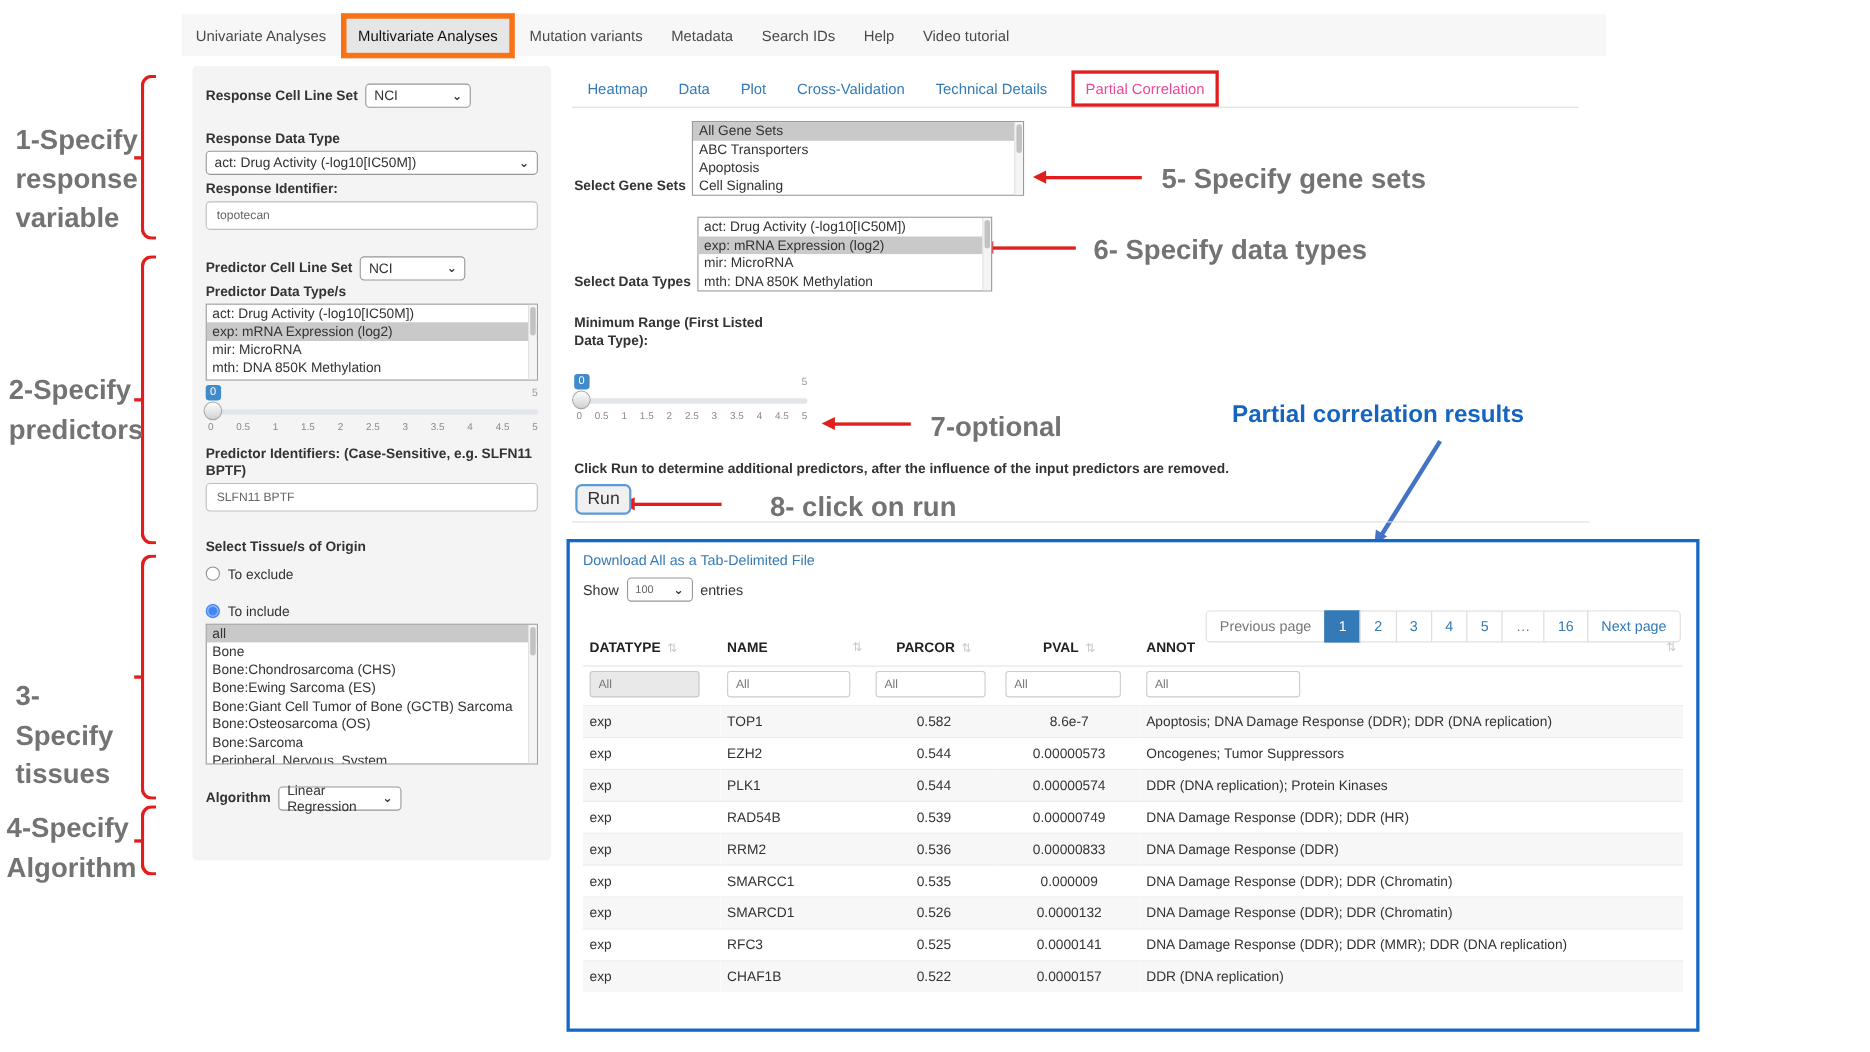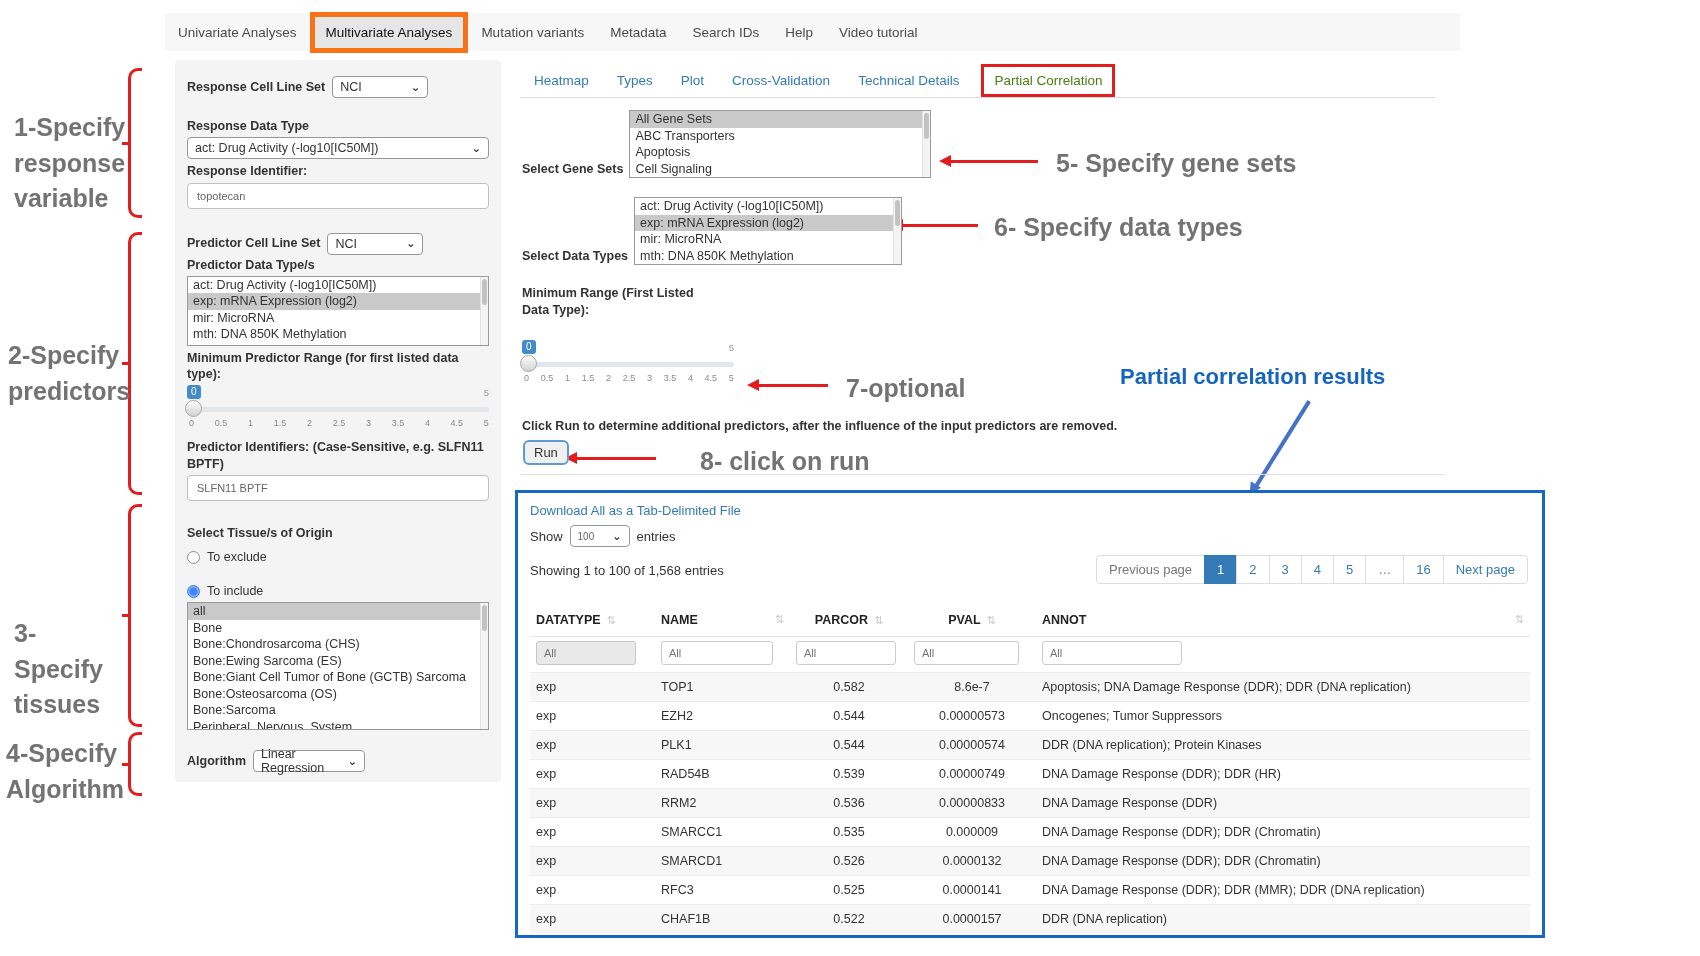--- a/index.html
+++ b/index.html
@@ -229,7 +229,7 @@
 
   <div class="main-tabs">
     <div class="mtab">Heatmap</div>
-    <div class="mtab">Types</div>
+    <div class="mtab">Data</div>
     <div class="mtab">Plot</div>
     <div class="mtab">Cross-Validation</div>
     <div class="mtab">Technical Details</div>

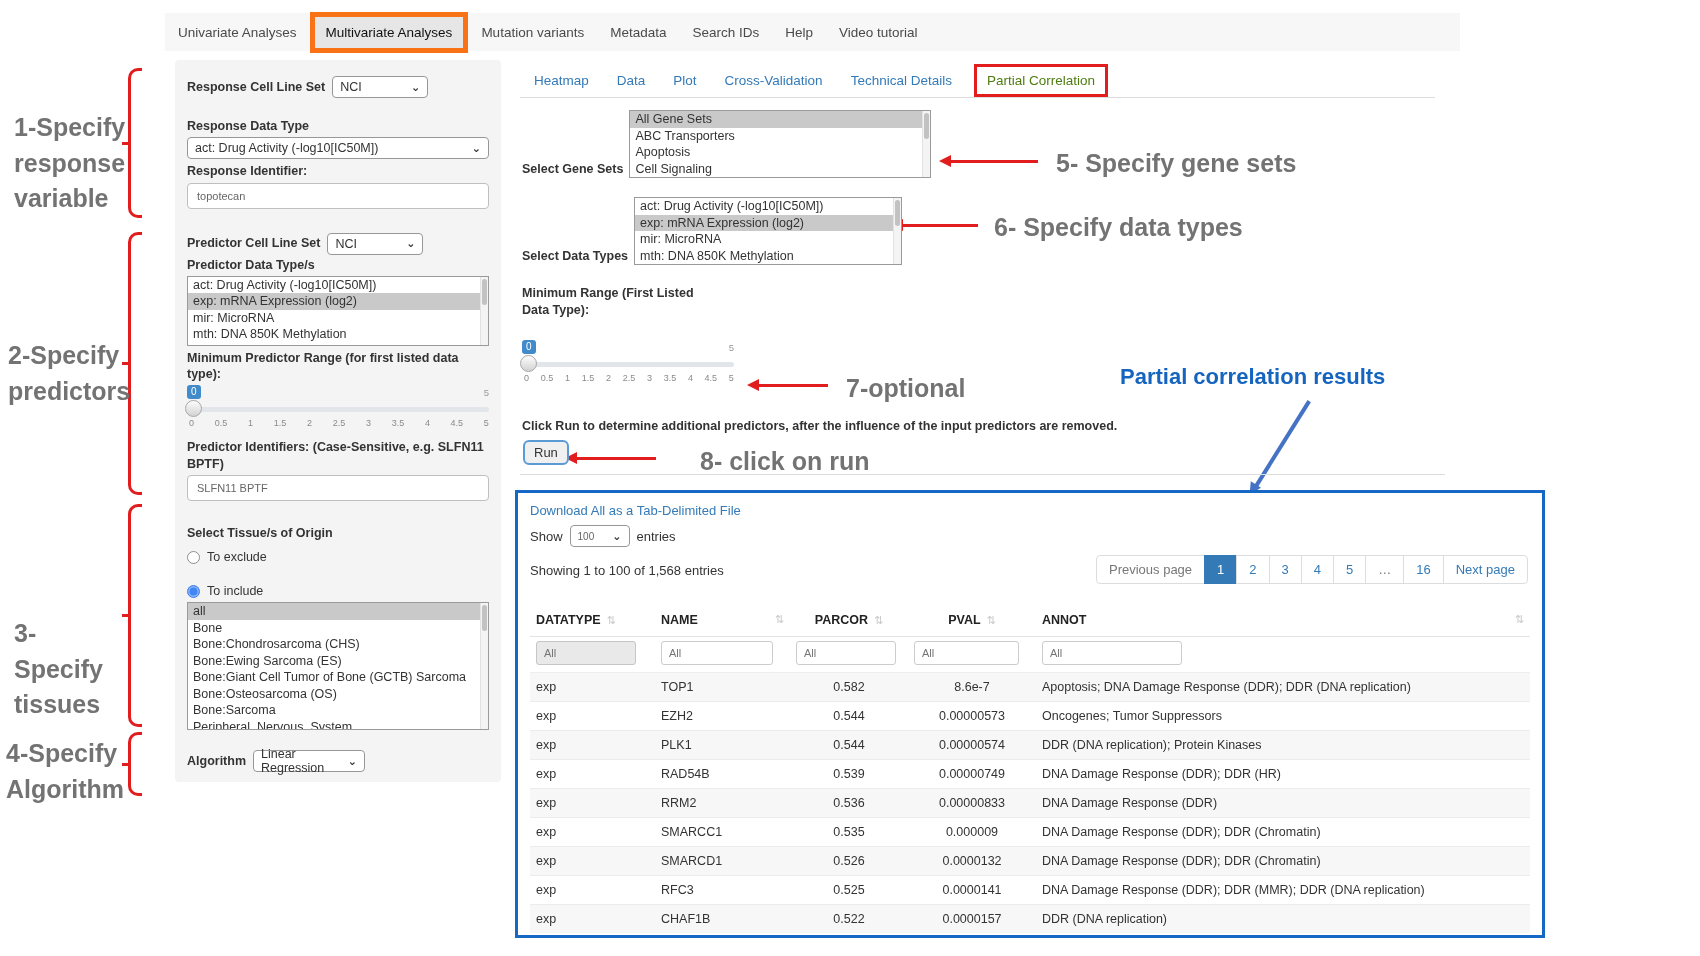--- a/index.html
+++ b/index.html
@@ -57,7 +57,7 @@
   .main-tabs { position:absolute; left:520px; top:64px; width:915px; height:34px; display:flex;
                align-items:center; border-bottom:1px solid #ddd; font-size:13.5px; }
   .mtab { color:#337ab7; padding:8px 14px; cursor:pointer; white-space:nowrap; }
-  .mtab.active { color:#4d7c0f; background:#fff; border:3px solid #e21d1d; padding:6px 10px; margin-left:8px; }
+  .mtab.active { color:#ec4899; background:#fff; border:3px solid #e21d1d; padding:6px 10px; margin-left:8px; }
 
   
   .gs-row { position:absolute; display:flex; align-items:flex-end; gap:6px; font-size:12.5px; }

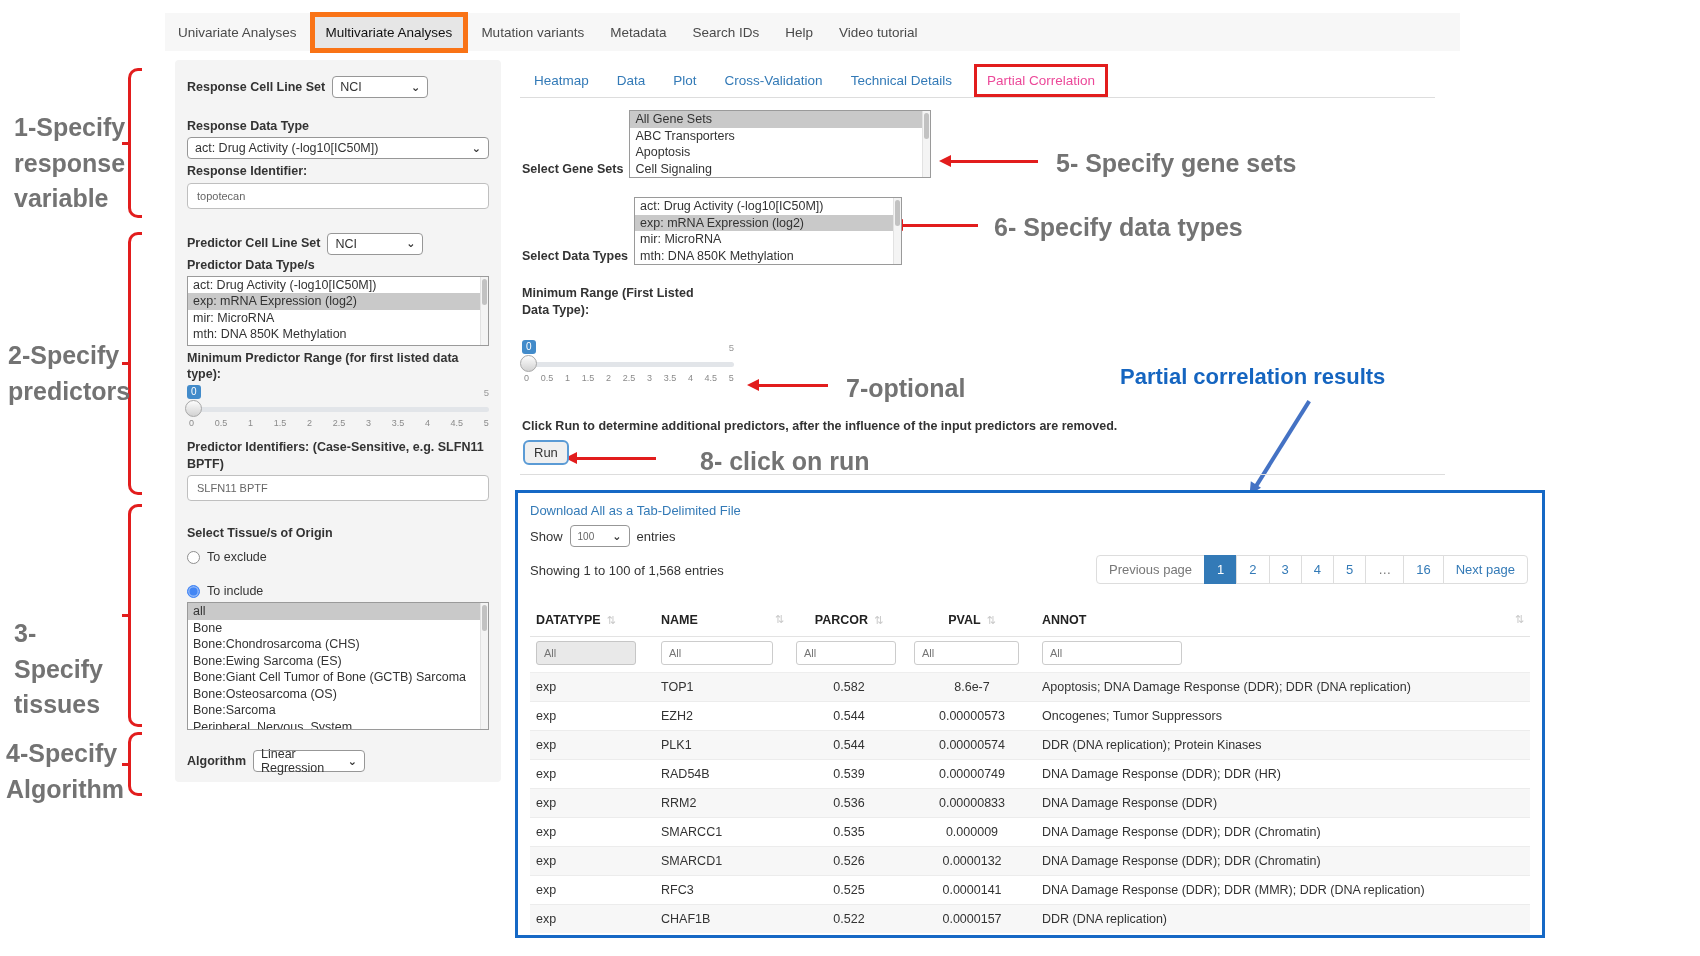--- a/index.html
+++ b/index.html
@@ -170,7 +170,6 @@
         </div>
     </div>
 
-    <div class="fld-label">Minimum Predictor Range (for first listed data type):</div>
     <div class="slider" style="margin-bottom:6px;">
       <span class="slider-badge">0</span>
       <span class="slider-max">5</span>

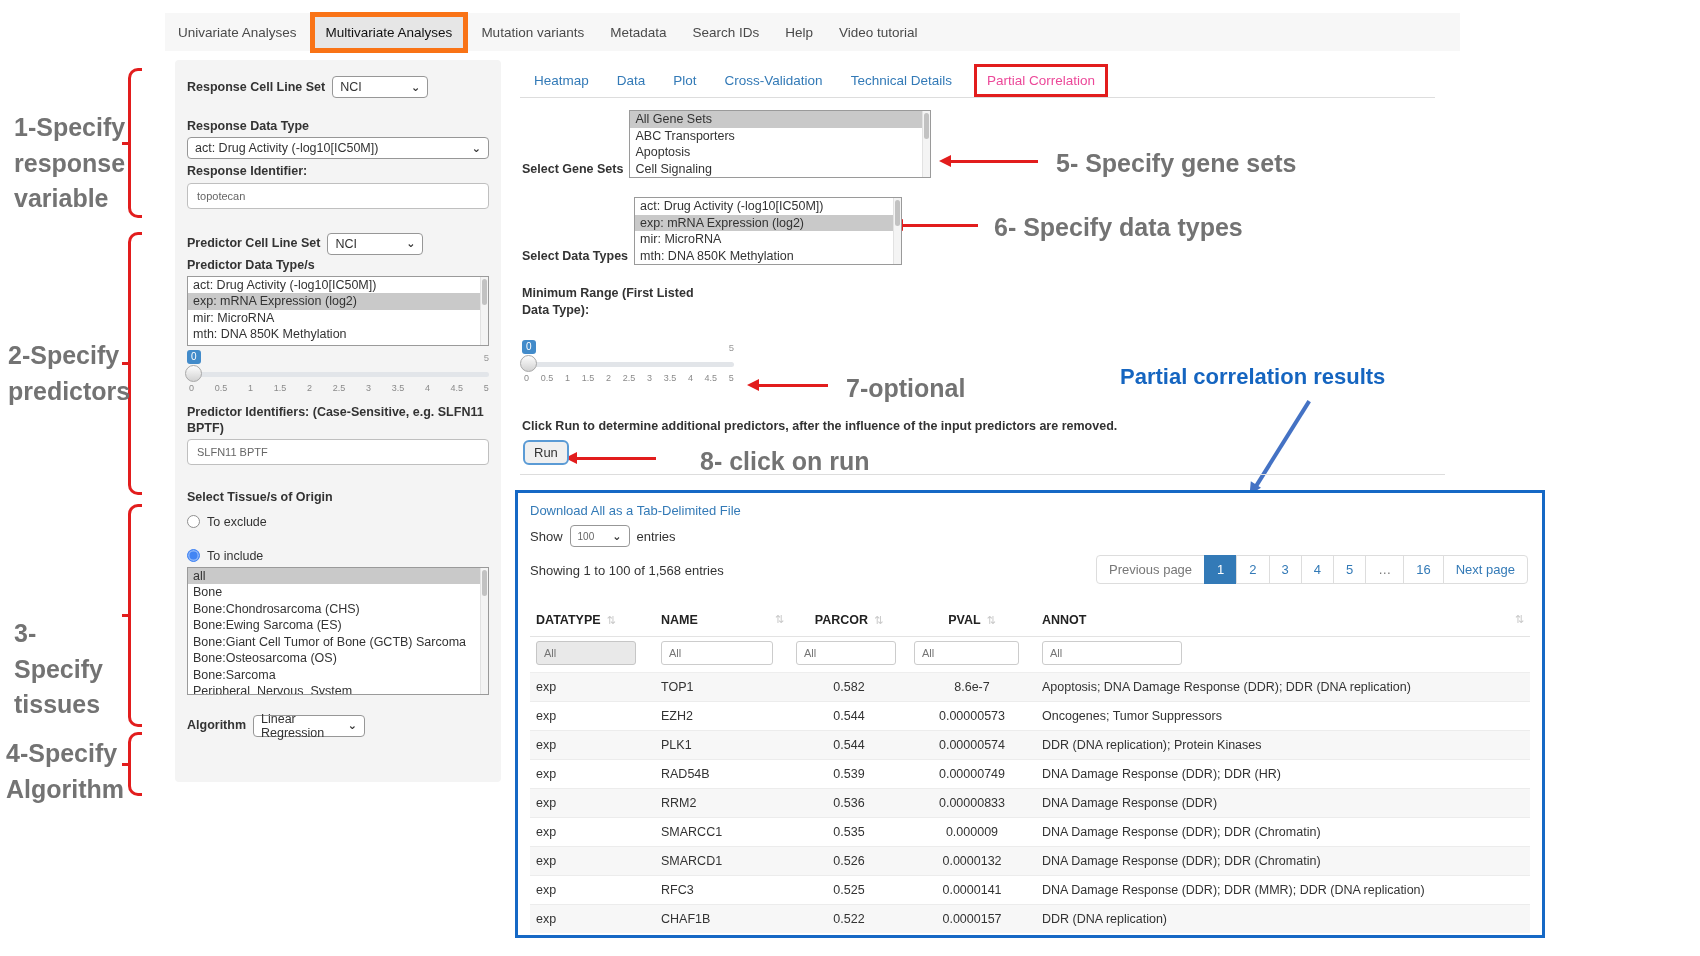--- a/index.html
+++ b/index.html
@@ -64,7 +64,7 @@
   .gs-label { font-weight:bold; margin-bottom:2px; white-space:nowrap; }
   .bold-note { position:absolute; font-weight:bold; font-size:12.5px; color:#333; white-space:pre-line; line-height:17px; }
   .run-btn { position:absolute; border:2px solid #5b9bd5; border-radius:6px; background:#f0f0f0;
-             font-size:13px; color:#333; padding:3px 9px; cursor:pointer; font-family:inherit; }
+             font-size:16px; color:#333; padding:3px 9px; cursor:pointer; font-family:inherit; }
   .hr { position:absolute; border-top:1px solid #ddd; }
 
   

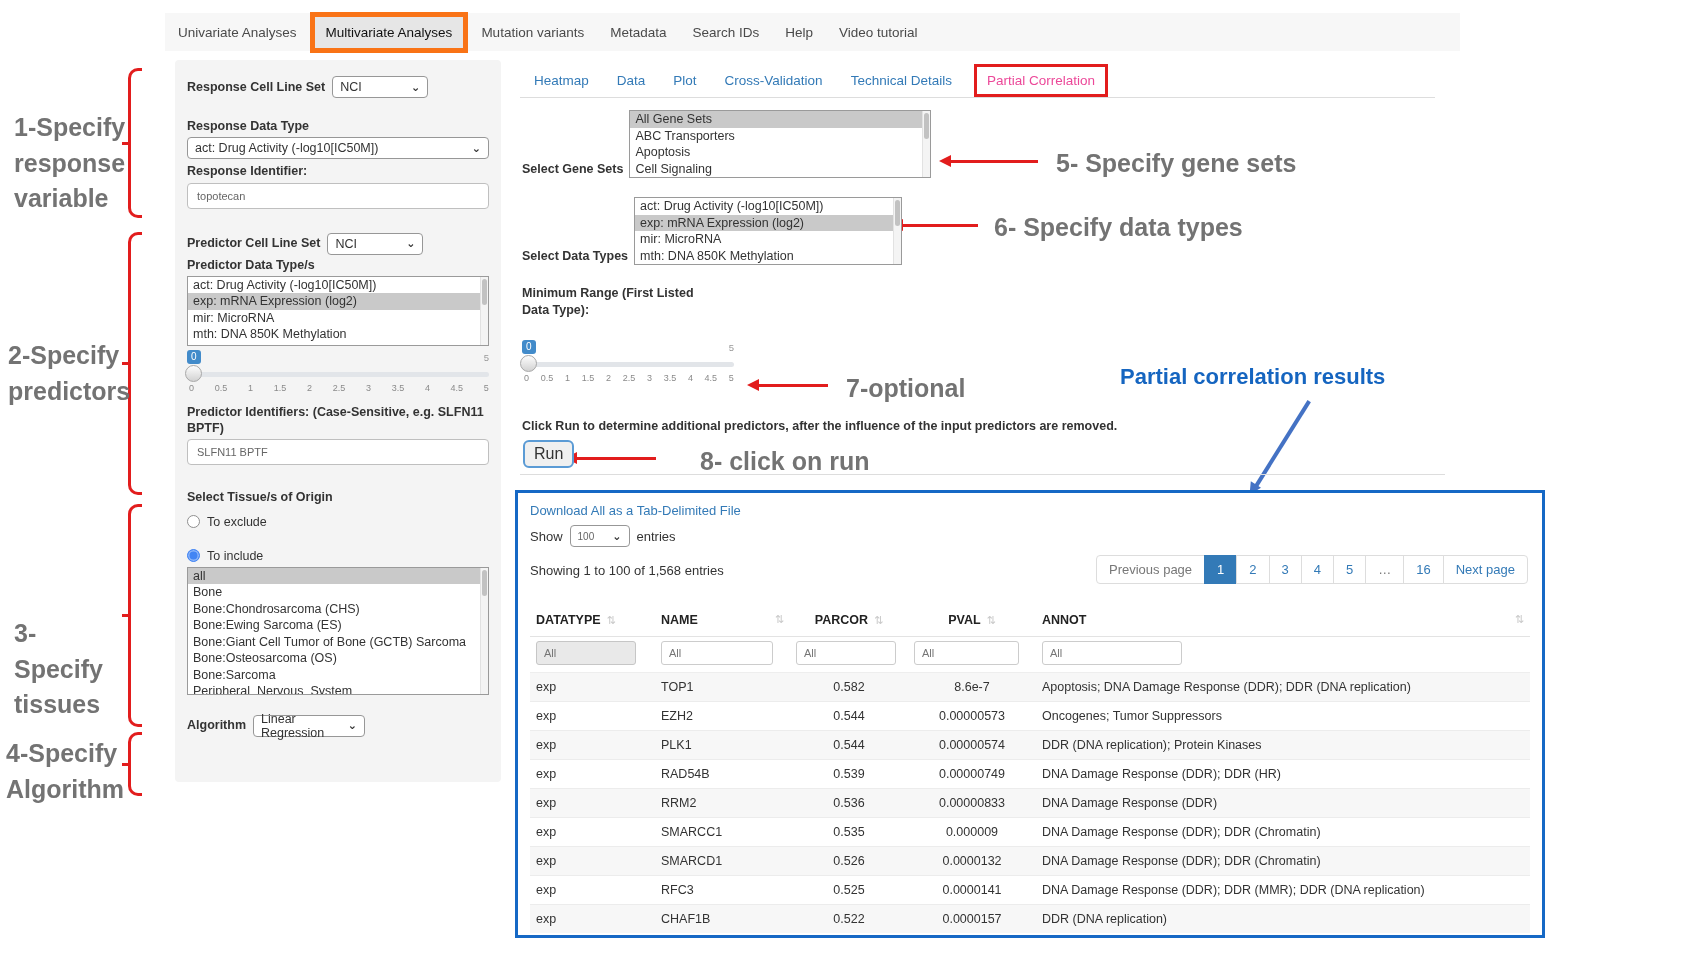--- a/index.html
+++ b/index.html
@@ -297,7 +297,6 @@
       </span>
       <span>entries</span>
     </div>
-    <div class="showing">Showing 1 to 100 of 1,568 entries</div>
 
     <div class="pagination">
       <div class="pg muted">Previous page</div>

